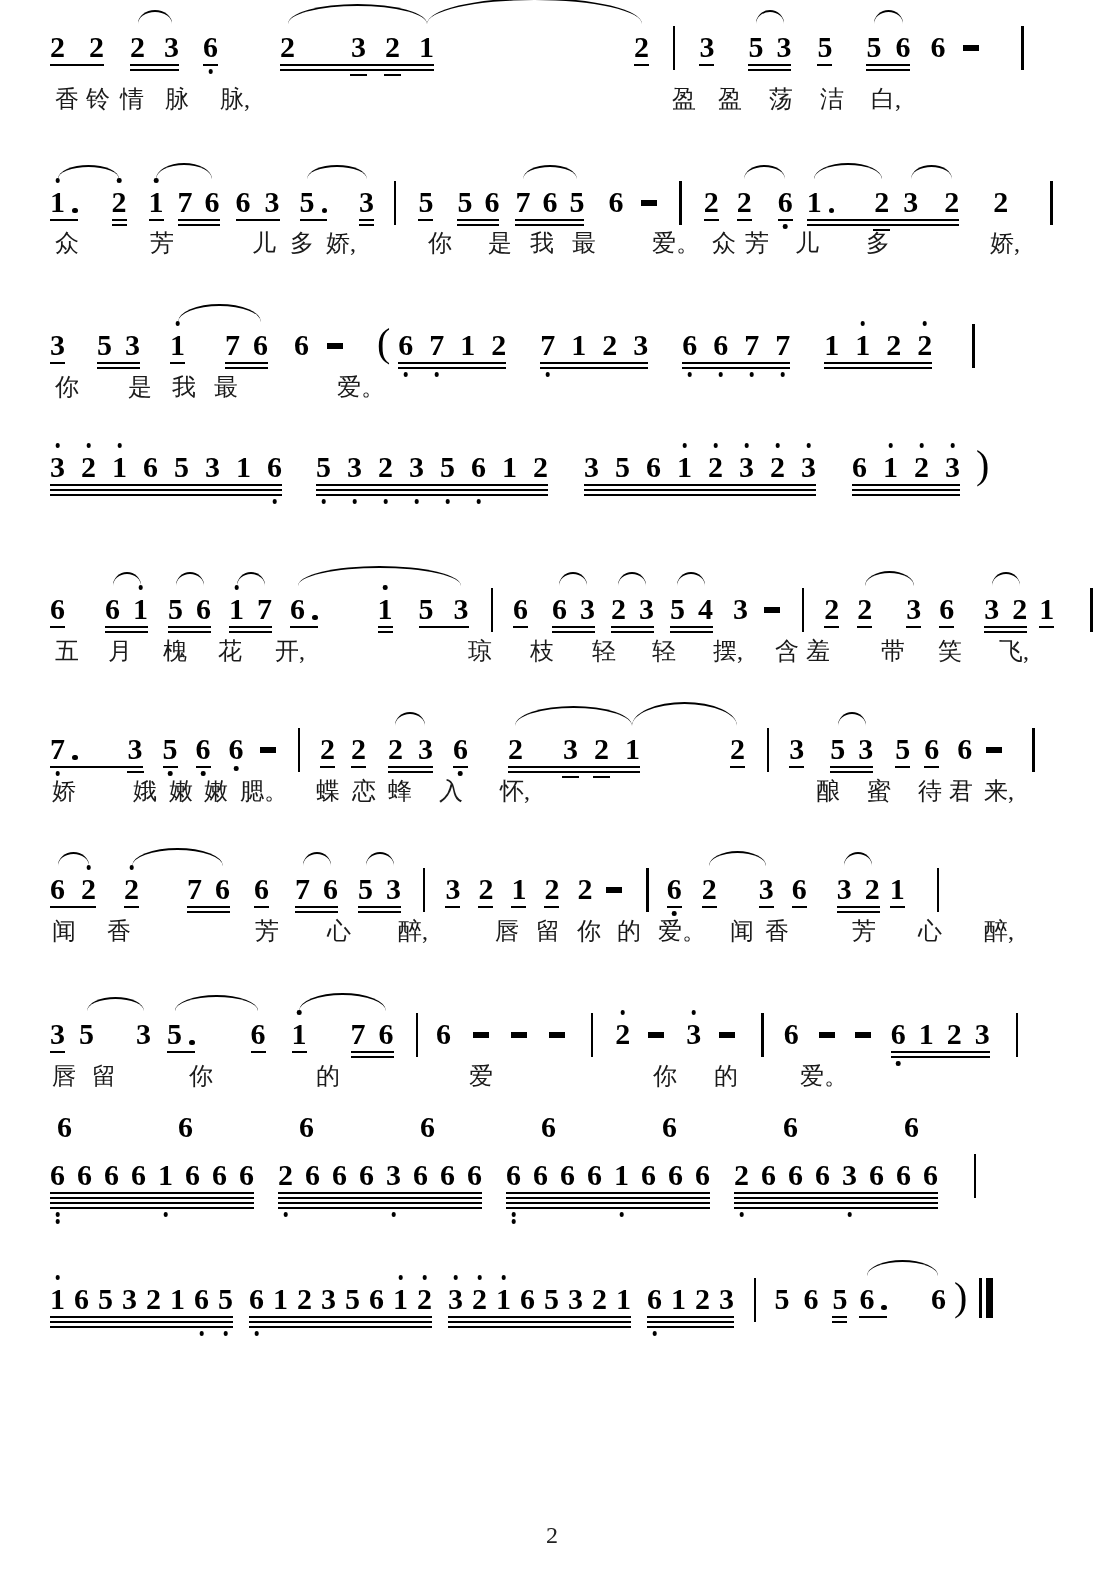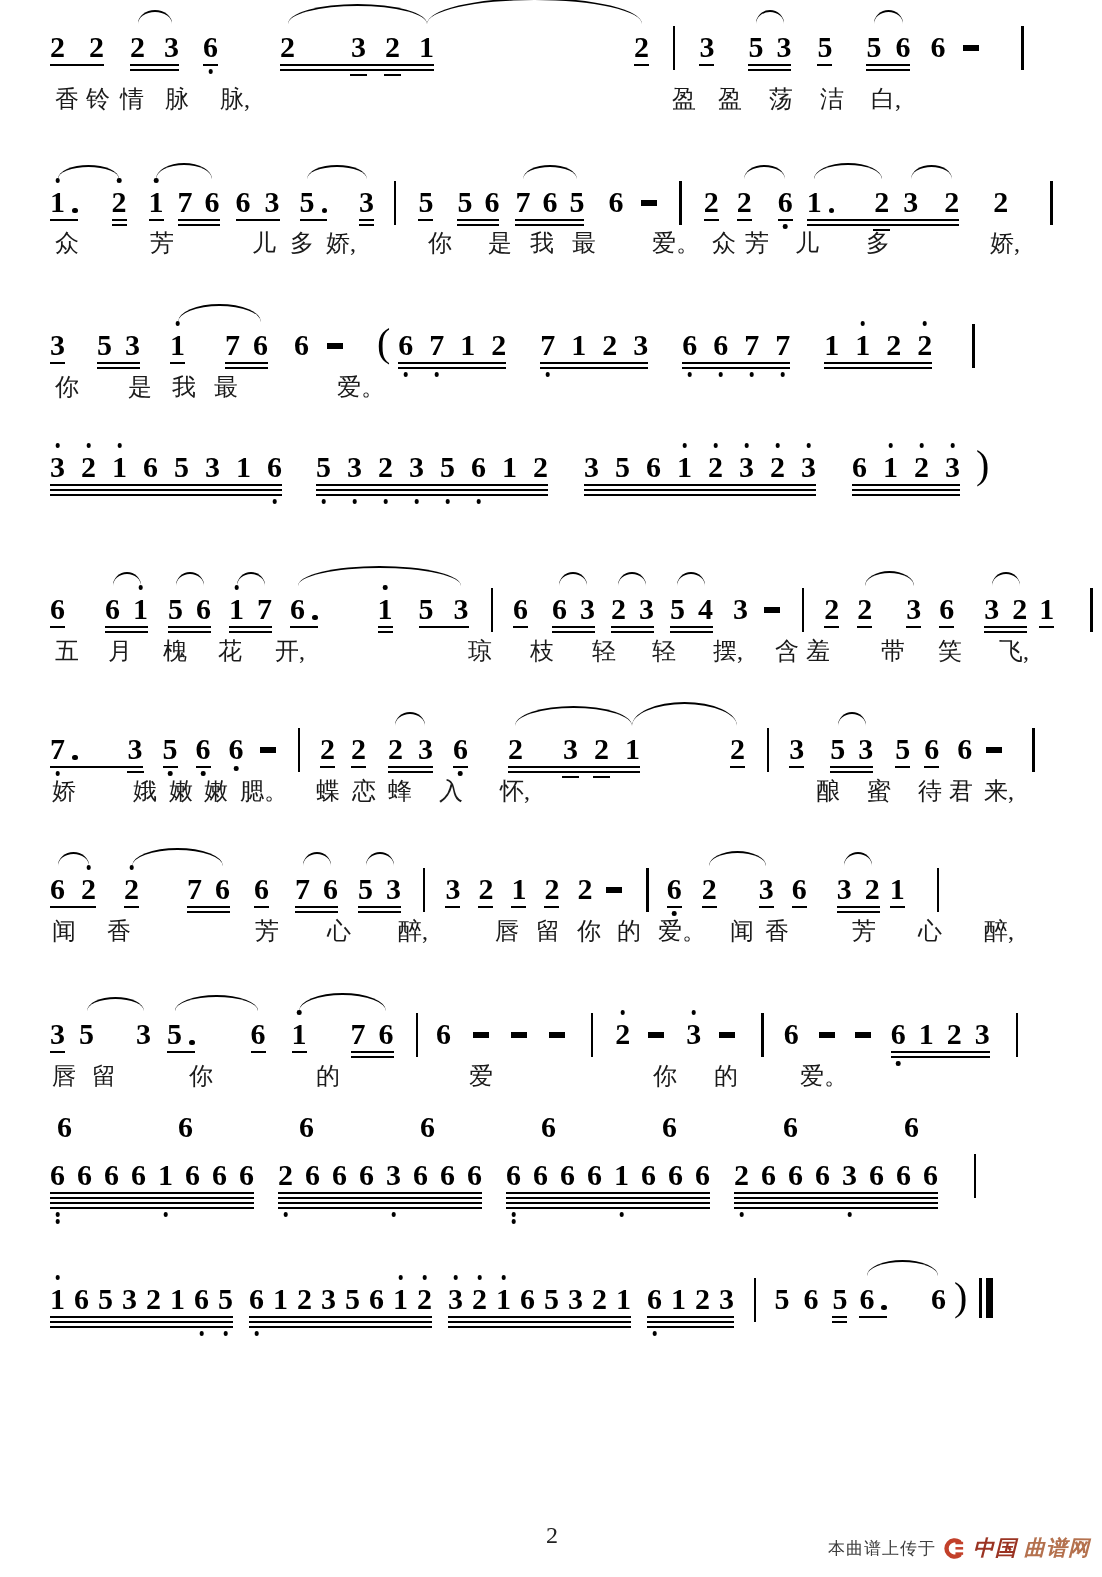--- a/index.html
+++ b/index.html
@@ -1544,19 +1544,6 @@
       </div>
     </div>
   <div id="pagenum">2</div>
-  <div id="footer">
-    <span class="pfx">本曲谱上传于</span>
-    <span class="logo">
-      <svg width="23" height="23" viewBox="0 0 24 24" aria-hidden="true">
-        <path d="M17 5 A 8.5 8.5 0 1 0 17 19" fill="none" stroke="#c2402a" stroke-width="4.6" stroke-linecap="round"></path>
-        <rect x="13" y="5" width="8" height="2.6" fill="#c2402a"></rect>
-        <rect x="13" y="10.5" width="8" height="2.6" fill="#c2402a"></rect>
-        <rect x="13" y="16" width="8" height="2.6" fill="#c2402a"></rect>
-      </svg>
-    </span>
-    <b class="s1">中国</b>
-      <b class="s2">曲谱网</b>
-  </div>
 </div>
 
 </body></html>

